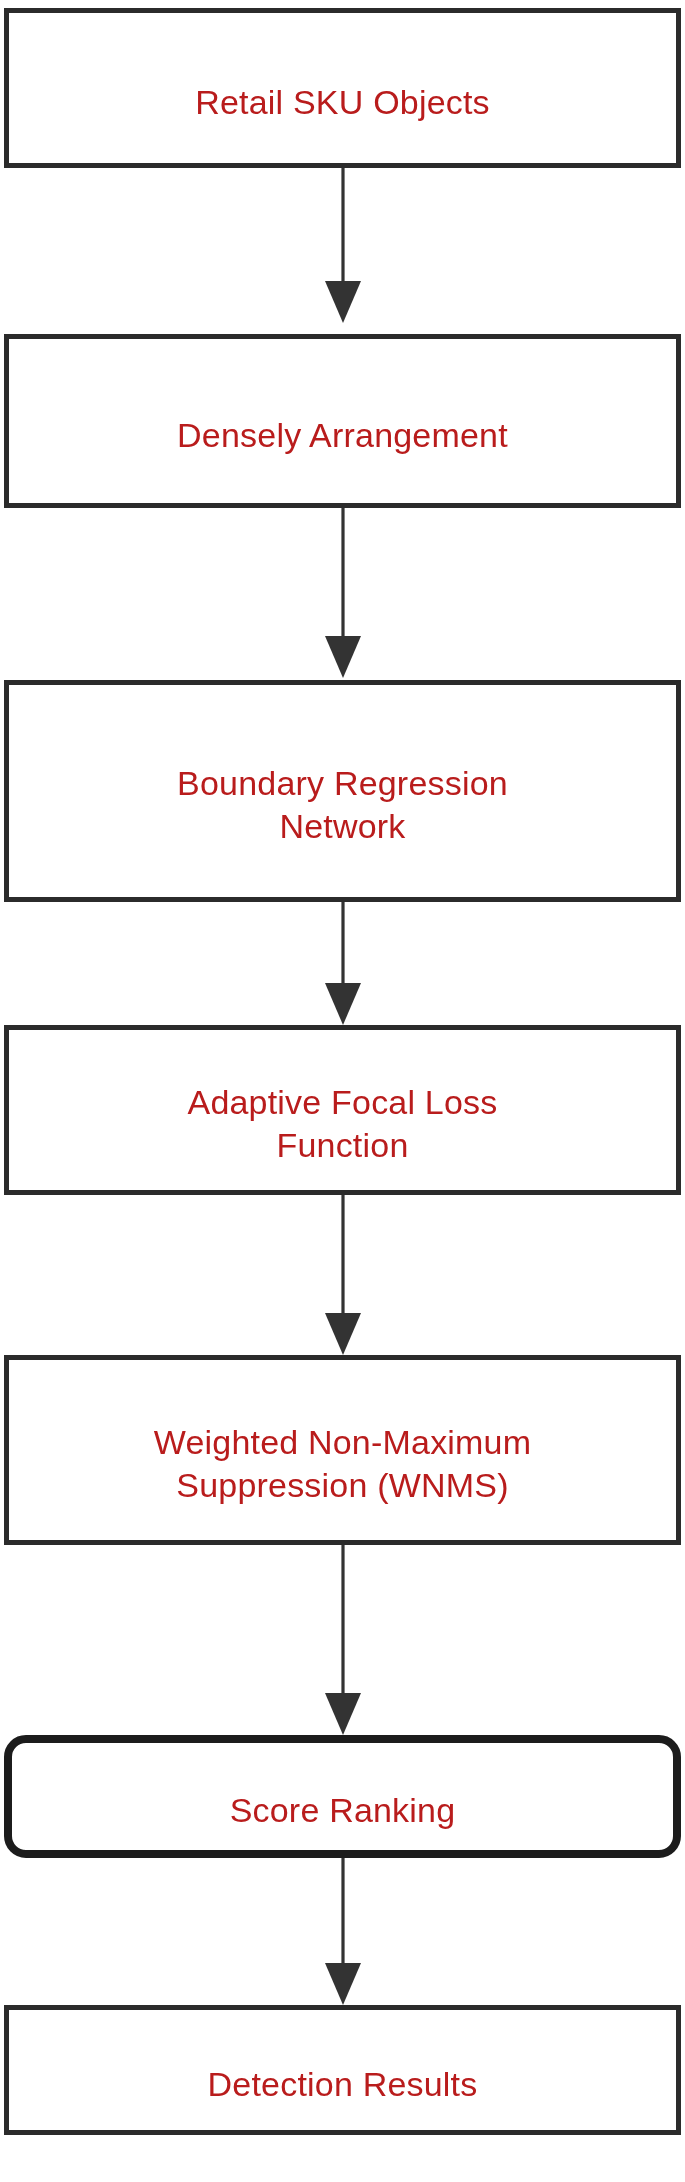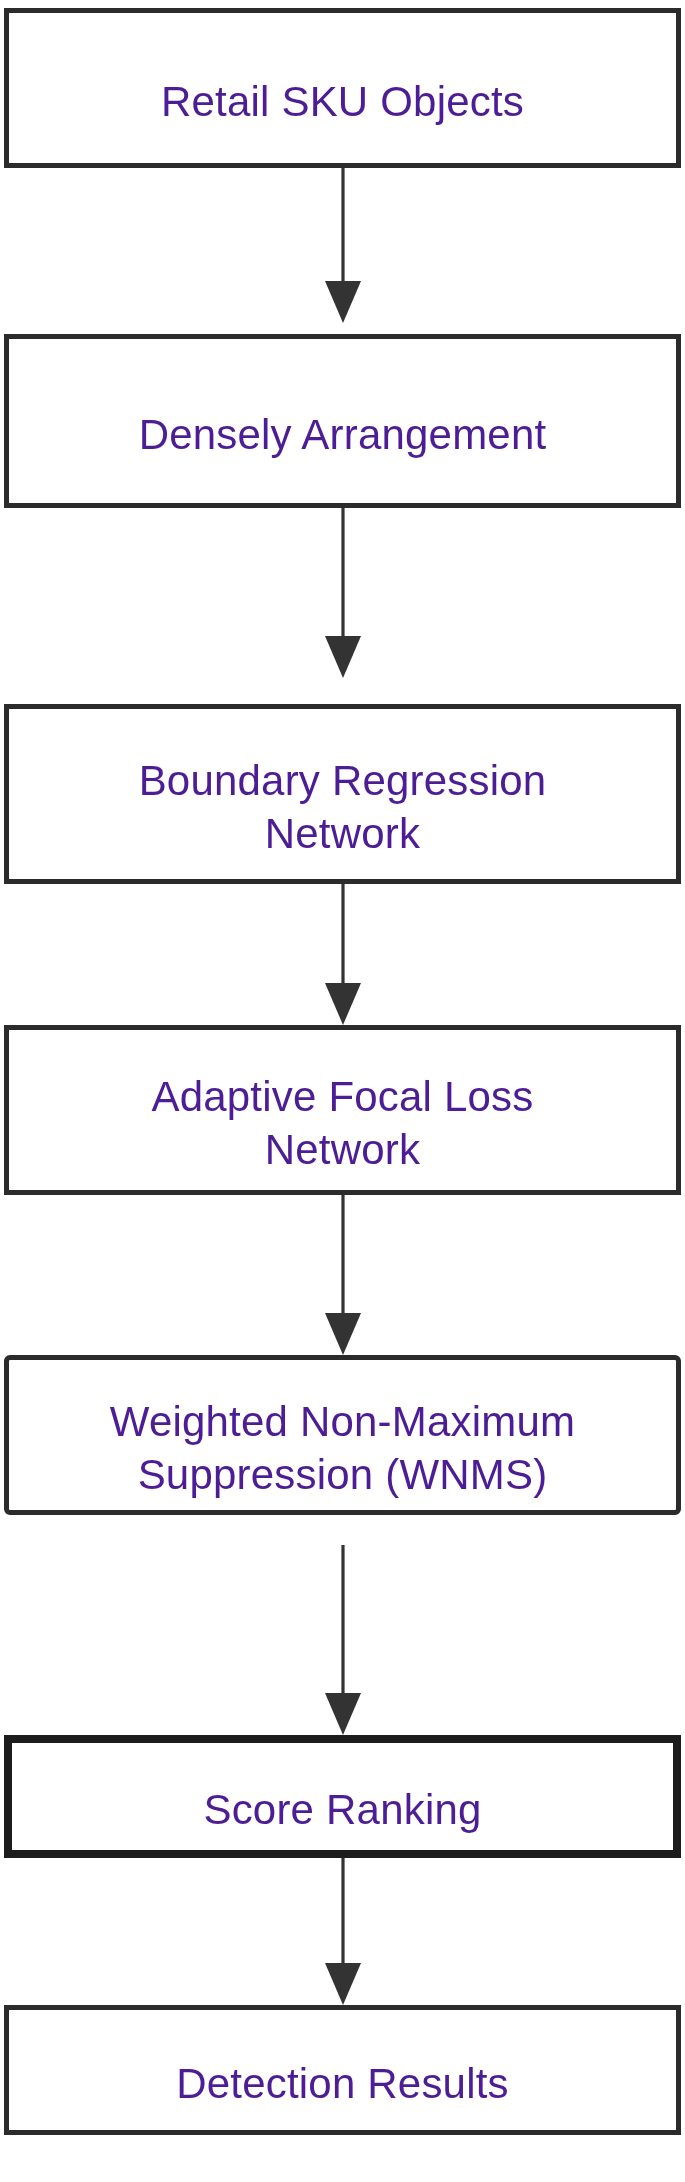--- a/index.html
+++ b/index.html
@@ -36,9 +36,9 @@
     border-color: #1c1c1c;
   }
   .node-label {
-    font-size: 42px;
+    font-size: 34px;
     line-height: 1.26;
-    color: #4c1d95;
+    color: #b91c1c;
     letter-spacing: 0.2px;
     padding: 0 16px;
     white-space: pre-line;

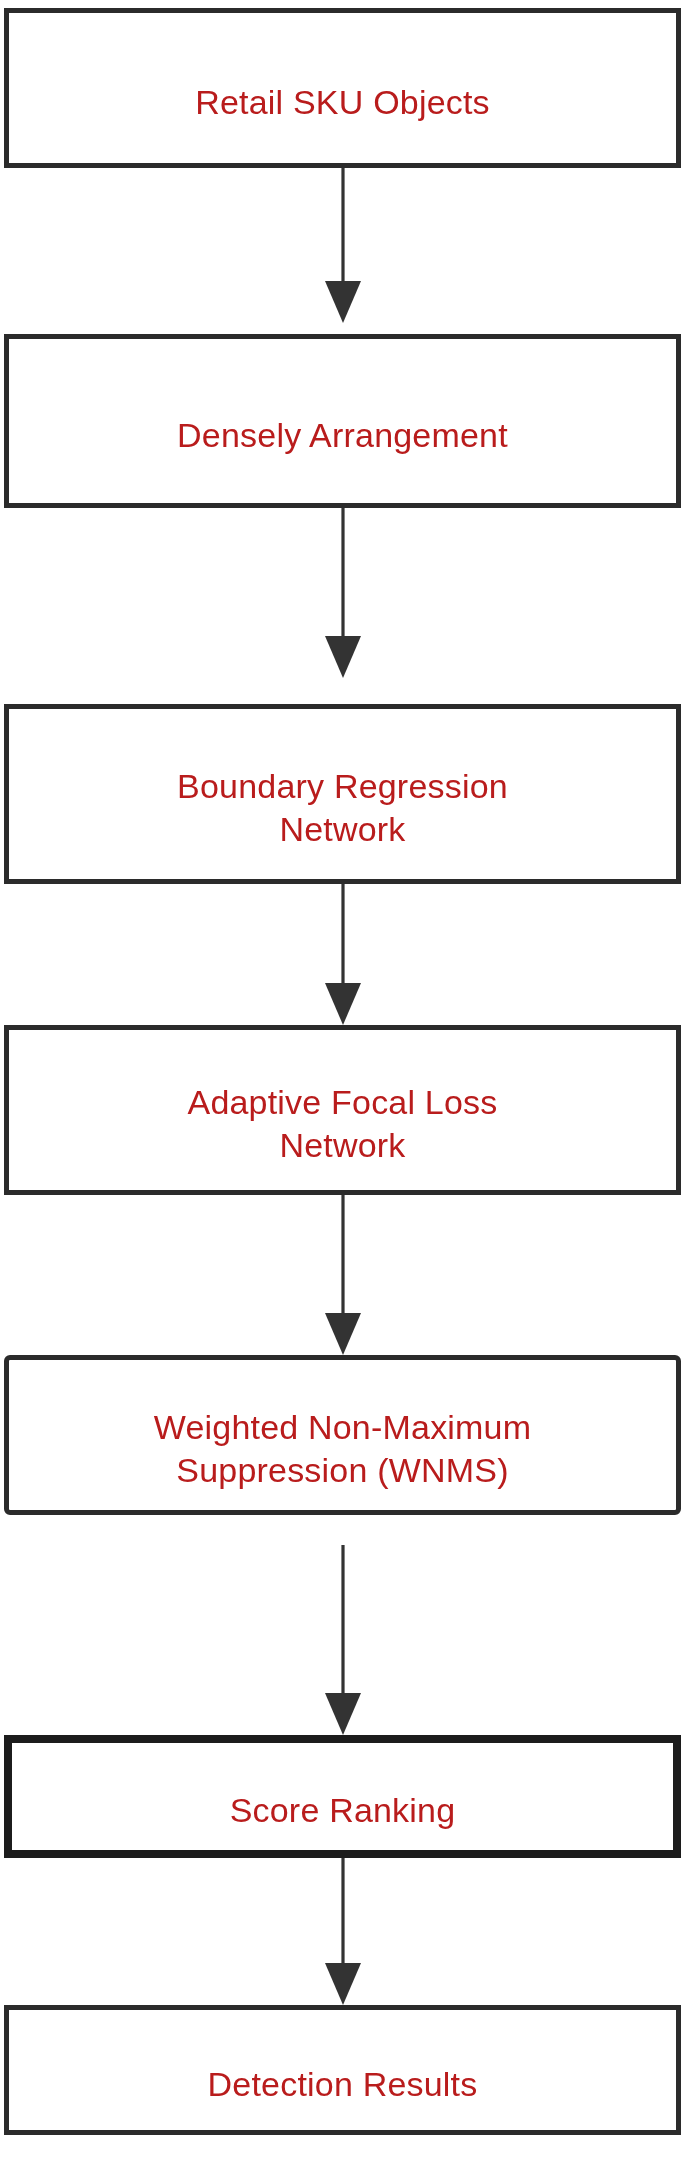--- a/index.html
+++ b/index.html
@@ -100,7 +100,7 @@
       <div class="node" style="top: 334px; height: 174px;">
         <div class="node-label">Densely Arrangement</div>
       </div>
-      <div class="node" style="top: 704px; height: 180px;">
+      <div class="node" style="top: 680px; height: 222px;">
         <div class="node-label">Boundary Regression
 Network</div>
       </div>

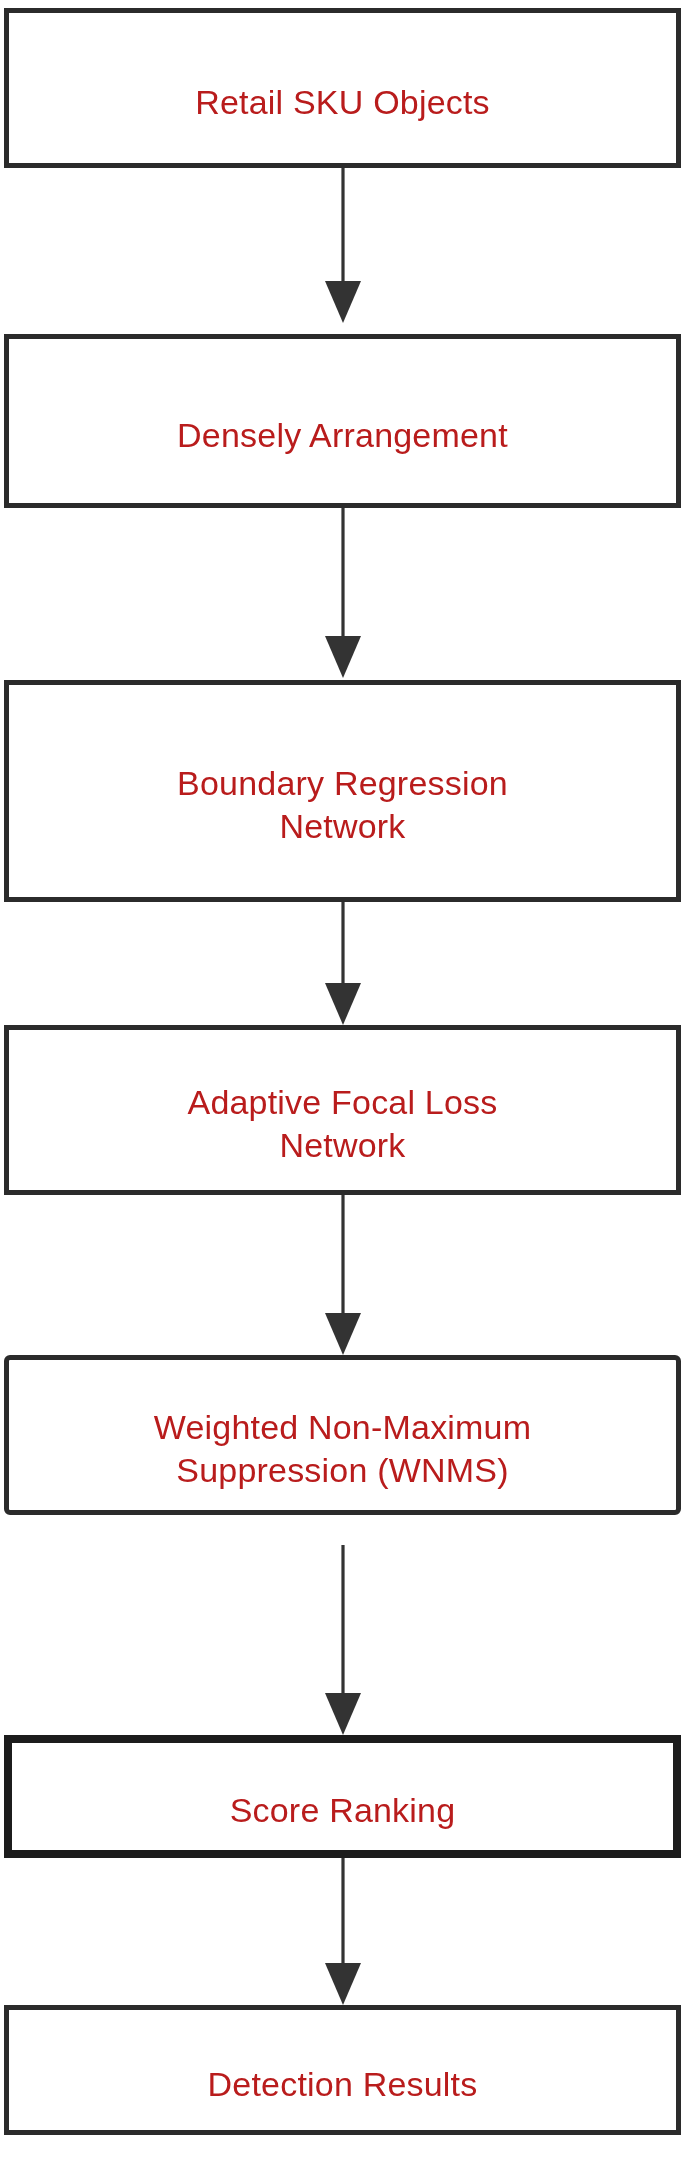--- a/index.html
+++ b/index.html
@@ -106,7 +106,7 @@
       </div>
       <div class="node" style="top: 1025px; height: 170px;">
         <div class="node-label">Adaptive Focal Loss
-Network</div>
+Function</div>
       </div>
       <div class="node" style="top: 1355px; height: 160px; border-radius: 6px;">
         <div class="node-label">Weighted Non-Maximum

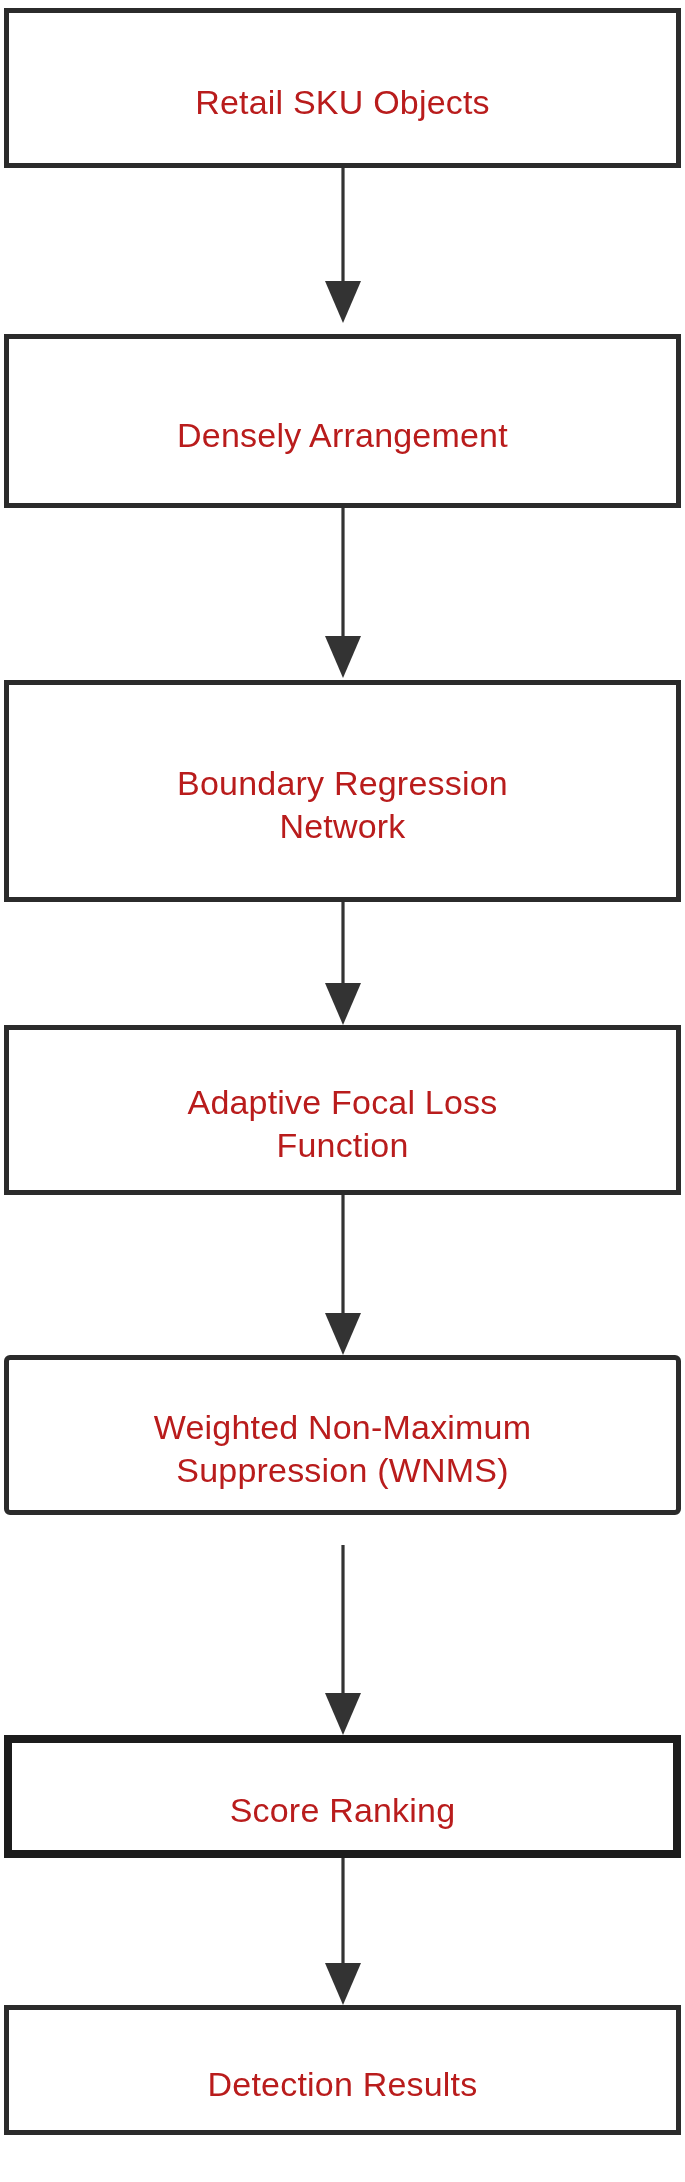--- a/index.html
+++ b/index.html
@@ -108,7 +108,7 @@
         <div class="node-label">Adaptive Focal Loss
 Function</div>
       </div>
-      <div class="node" style="top: 1355px; height: 160px; border-radius: 6px;">
+      <div class="node" style="top: 1355px; height: 190px;">
         <div class="node-label">Weighted Non-Maximum
 Suppression (WNMS)</div>
       </div>

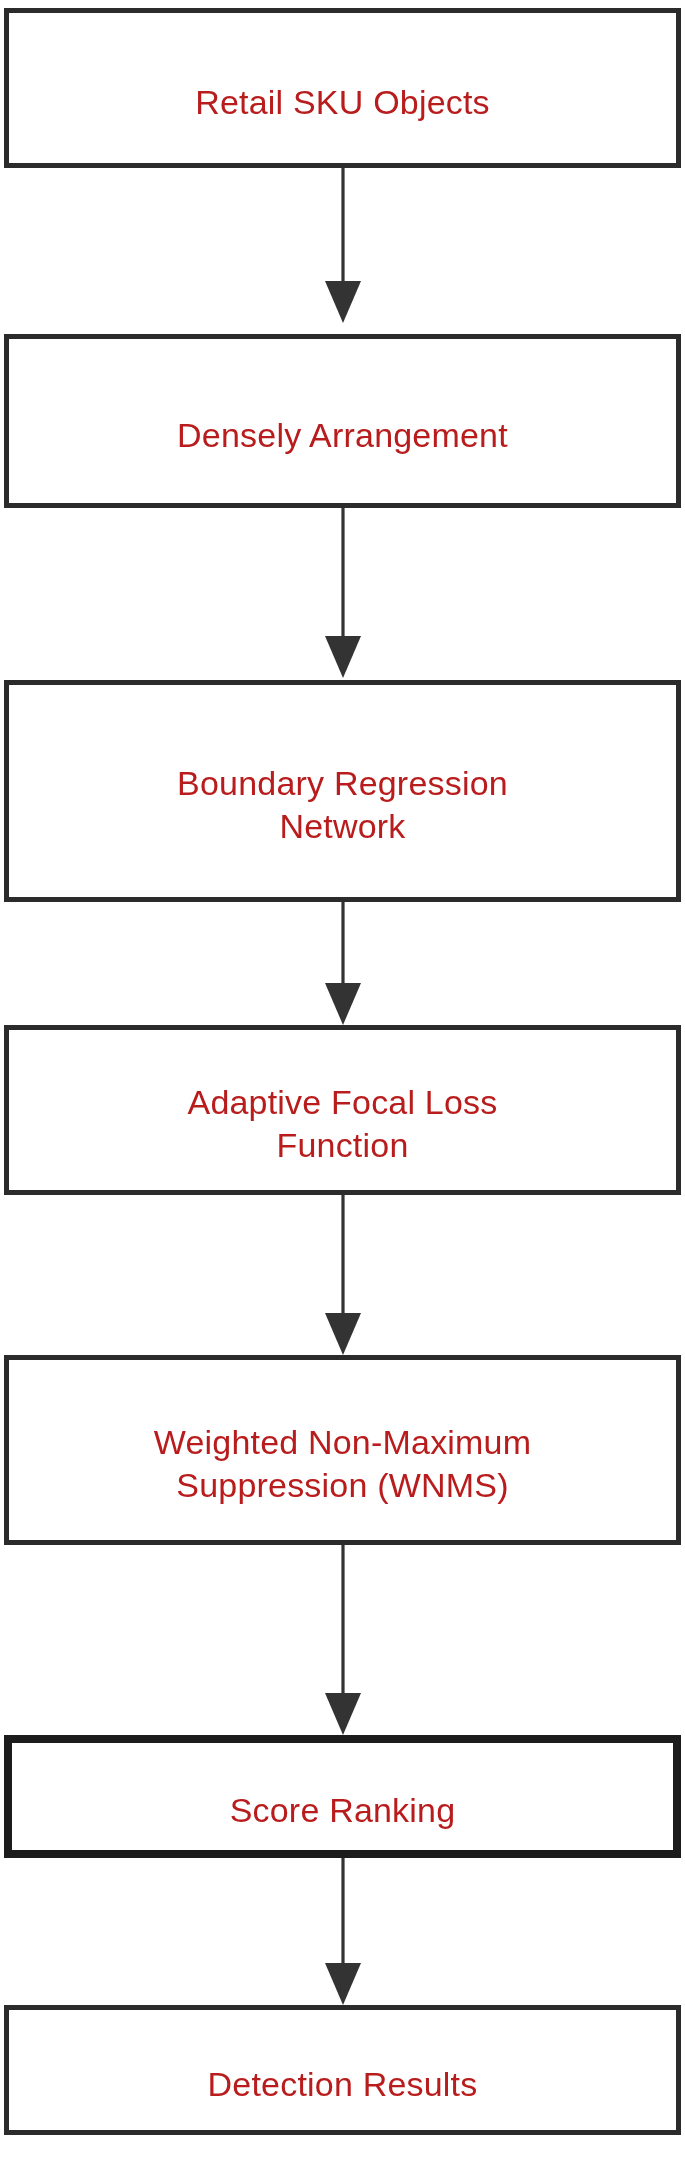--- a/index.html
+++ b/index.html
@@ -34,6 +34,7 @@
   .node.emphasis {
     border-width: 8px;
     border-color: #1c1c1c;
+    border-radius: 22px;
   }
   .node-label {
     font-size: 34px;

